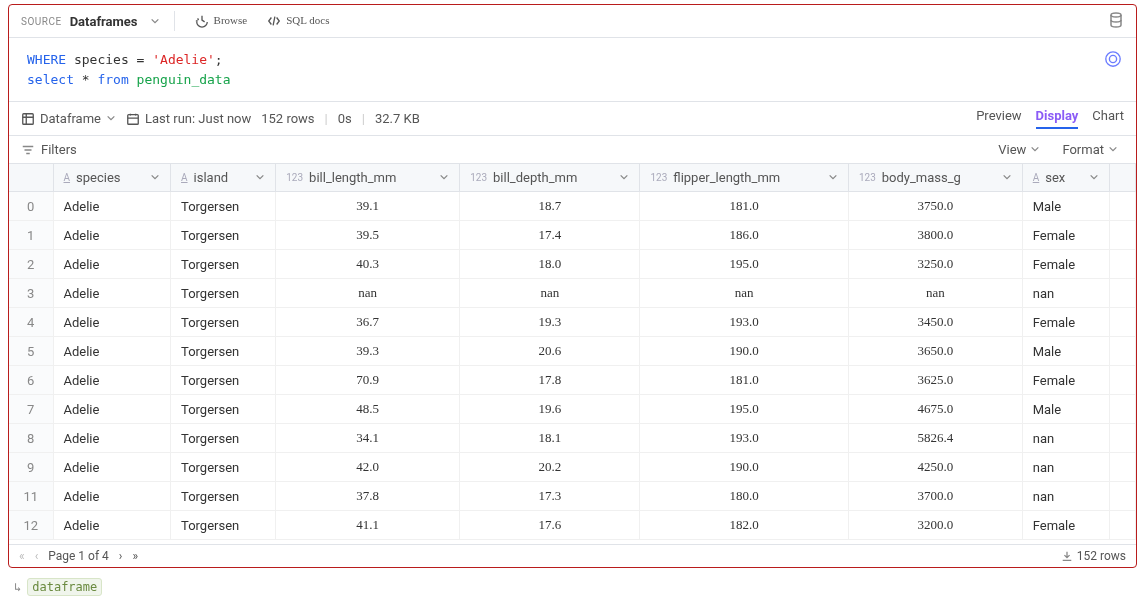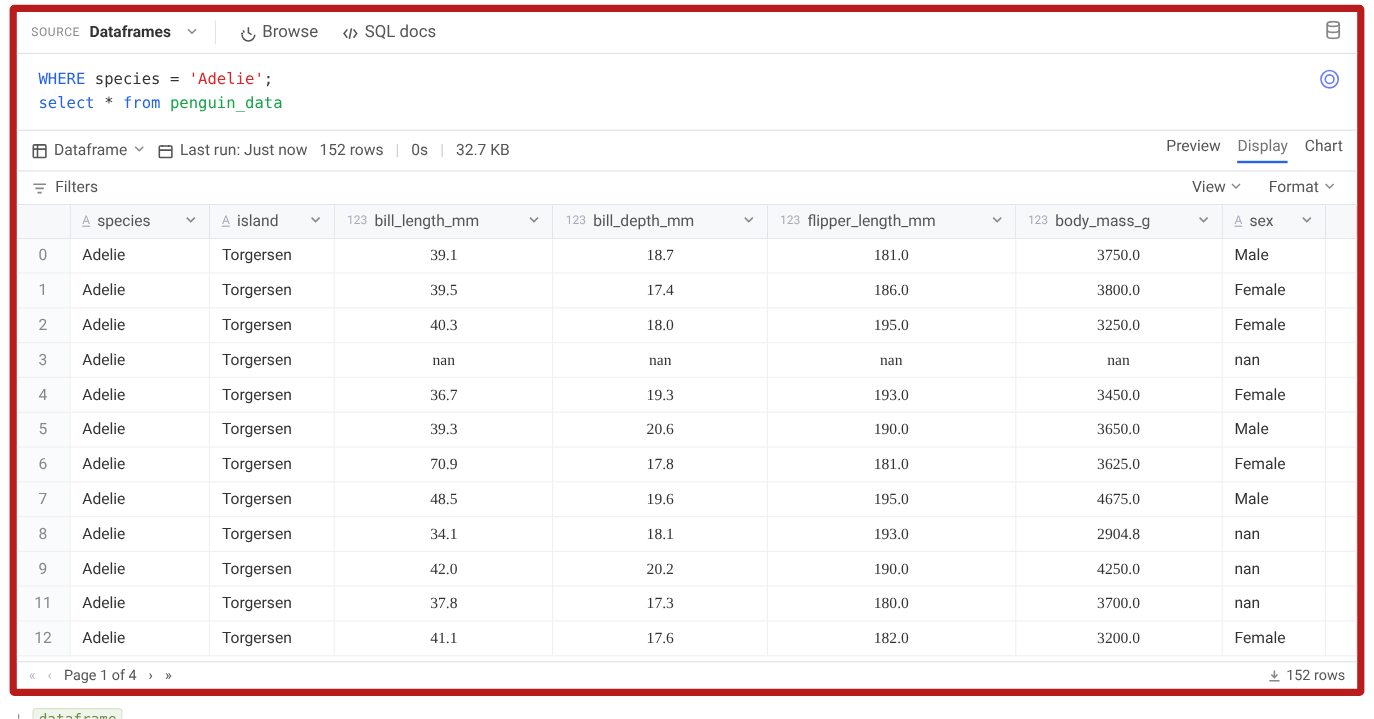--- a/index.html
+++ b/index.html
@@ -4,7 +4,7 @@
 <style>
 * { box-sizing: border-box; margin: 0; padding: 0; }
 body { font-family: -apple-system, BlinkMacSystemFont, "Segoe UI", Roboto, sans-serif; font-size: 13px; color: #333; background: #fff; width: 1145px; height: 599px; overflow: hidden; }
-.container { border: 6px solid #b91c1c; border-radius: 4px; margin: 4px 8px; background: #fff; }
+.container { border: 1px solid #b91c1c; border-radius: 4px; margin: 4px 8px; background: #fff; }
 .toolbar { display: flex; align-items: center; padding: 6px 12px; border-bottom: 1px solid #e0e3e8; gap: 8px; }
 .source-label { font-size: 10px; color: #888; text-transform: uppercase; letter-spacing: 0.5px; }
 .source-value { font-weight: 700; font-size: 13px; color: #333; margin-right: 6px; }

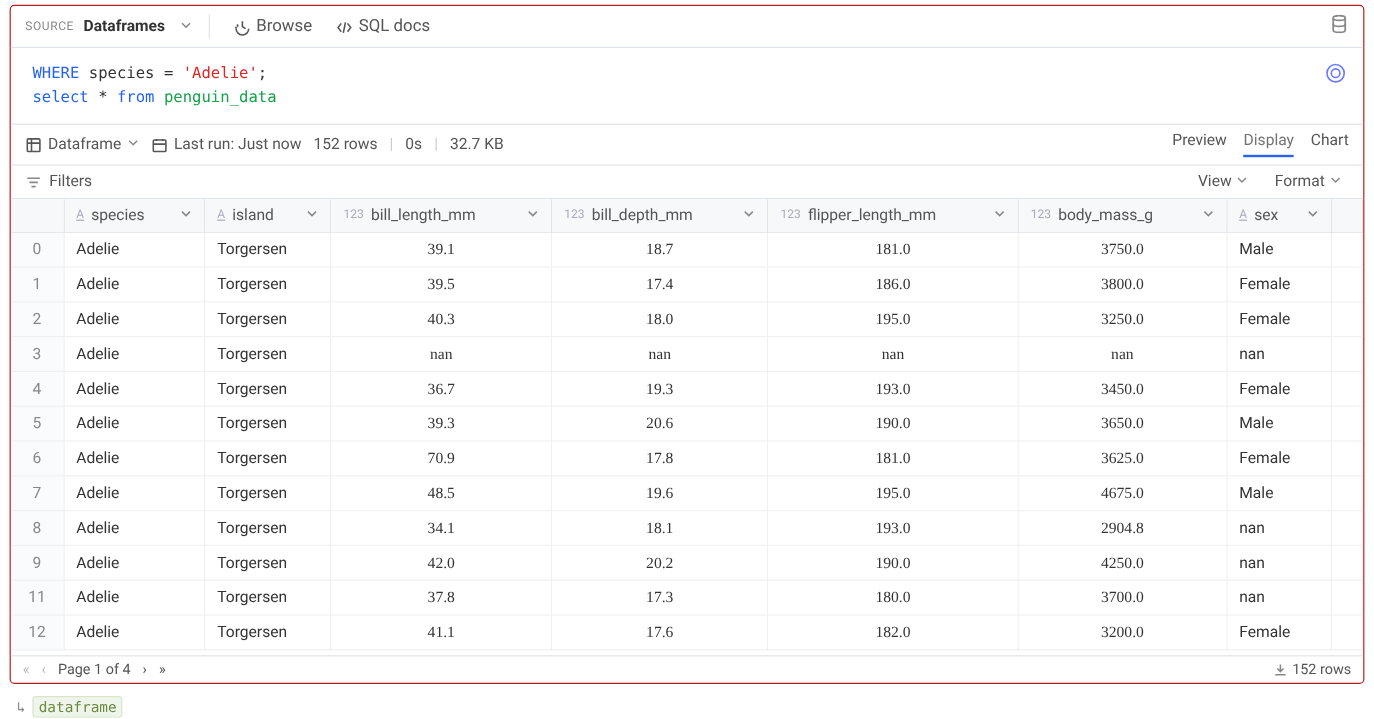--- a/index.html
+++ b/index.html
@@ -9,7 +9,7 @@
 .source-label { font-size: 10px; color: #888; text-transform: uppercase; letter-spacing: 0.5px; }
 .source-value { font-weight: 700; font-size: 13px; color: #333; margin-right: 6px; }
 .divider { width: 1px; height: 20px; background: #e0e3e8; margin: 0 6px; }
-.toolbar-btn { display: flex; align-items: flex-end; gap: 5px; color: #555; cursor: pointer; padding: 3px 6px; font-size: 14px; }
+.toolbar-btn { display: flex; align-items: flex-start; gap: 5px; color: #555; cursor: pointer; padding: 3px 6px; font-size: 11px; font-family: Liberation Serif, serif; }
 .toolbar-btn svg { width: 14px; height: 14px; fill: none; stroke: #555; stroke-width: 1.5; }
 .spacer { flex: 1; }
 .db-icon svg { width: 16px; height: 16px; fill: none; stroke: #888; stroke-width: 1.5; }

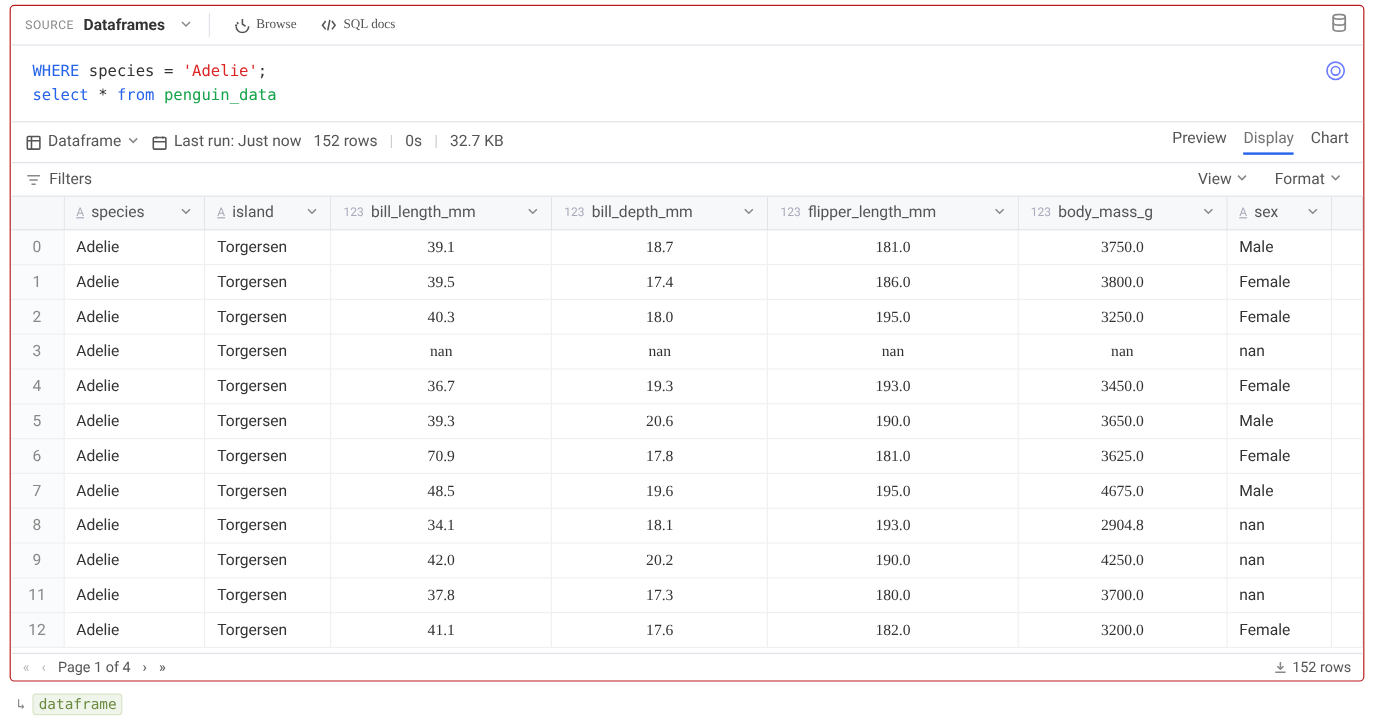--- a/index.html
+++ b/index.html
@@ -25,7 +25,7 @@
 .meta-btn svg { width: 14px; height: 14px; fill: none; stroke: #555; stroke-width: 1.5; }
 .tabs { display: flex; gap: 14px; }
 .tab { color: #555; cursor: pointer; padding-bottom: 4px; }
-.tab.active { color: #737373; border-bottom: 2px solid #2563eb; }
+.tab.active { color: #8b5cf6; border-bottom: 2px solid #2563eb; font-weight: bold; }
 .filters-bar { display: flex; align-items: center; padding: 6px 12px; border-bottom: 1px solid #e0e3e8; color: #555; }
 .filters-bar svg { width: 14px; height: 14px; fill: none; stroke: #888; stroke-width: 1.5; margin-right: 6px; }
 .filters-right { display: flex; gap: 16px; }

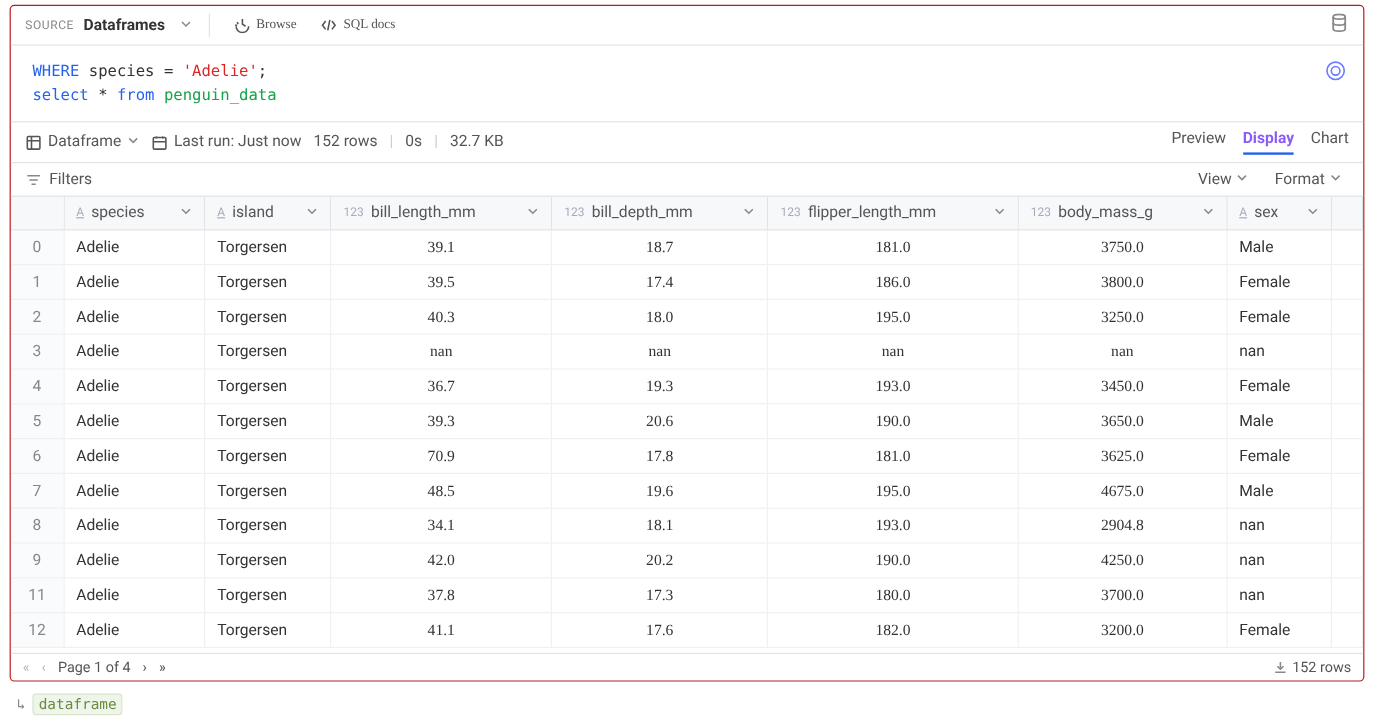--- a/index.html
+++ b/index.html
@@ -314,7 +314,7 @@
             <td class="num">34.1</td>
             <td class="num">18.1</td>
             <td class="num">193.0</td>
-            <td class="num">2904.8</td>
+            <td class="num">5826.4</td>
             <td>nan</td>
             <td></td>
           </tr>

